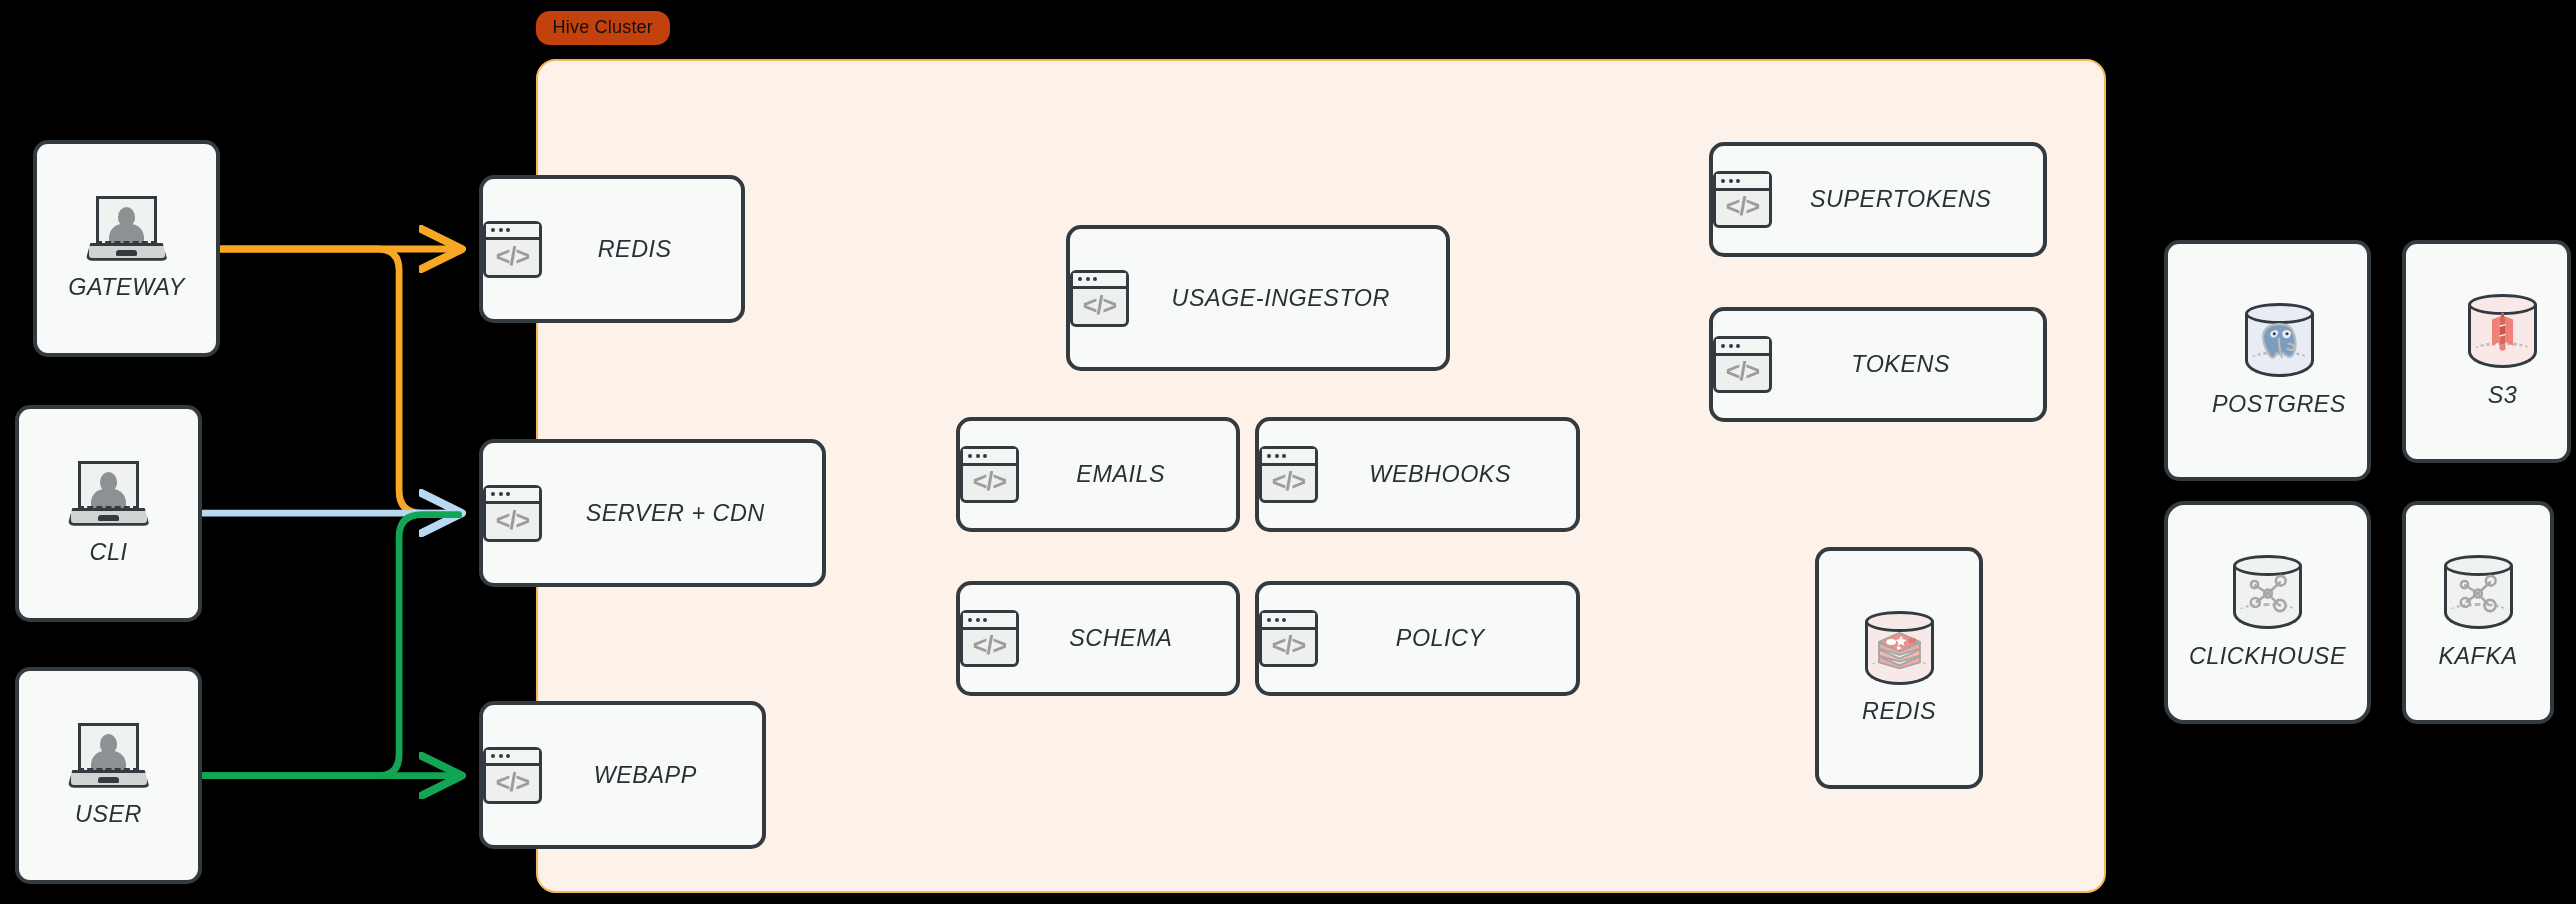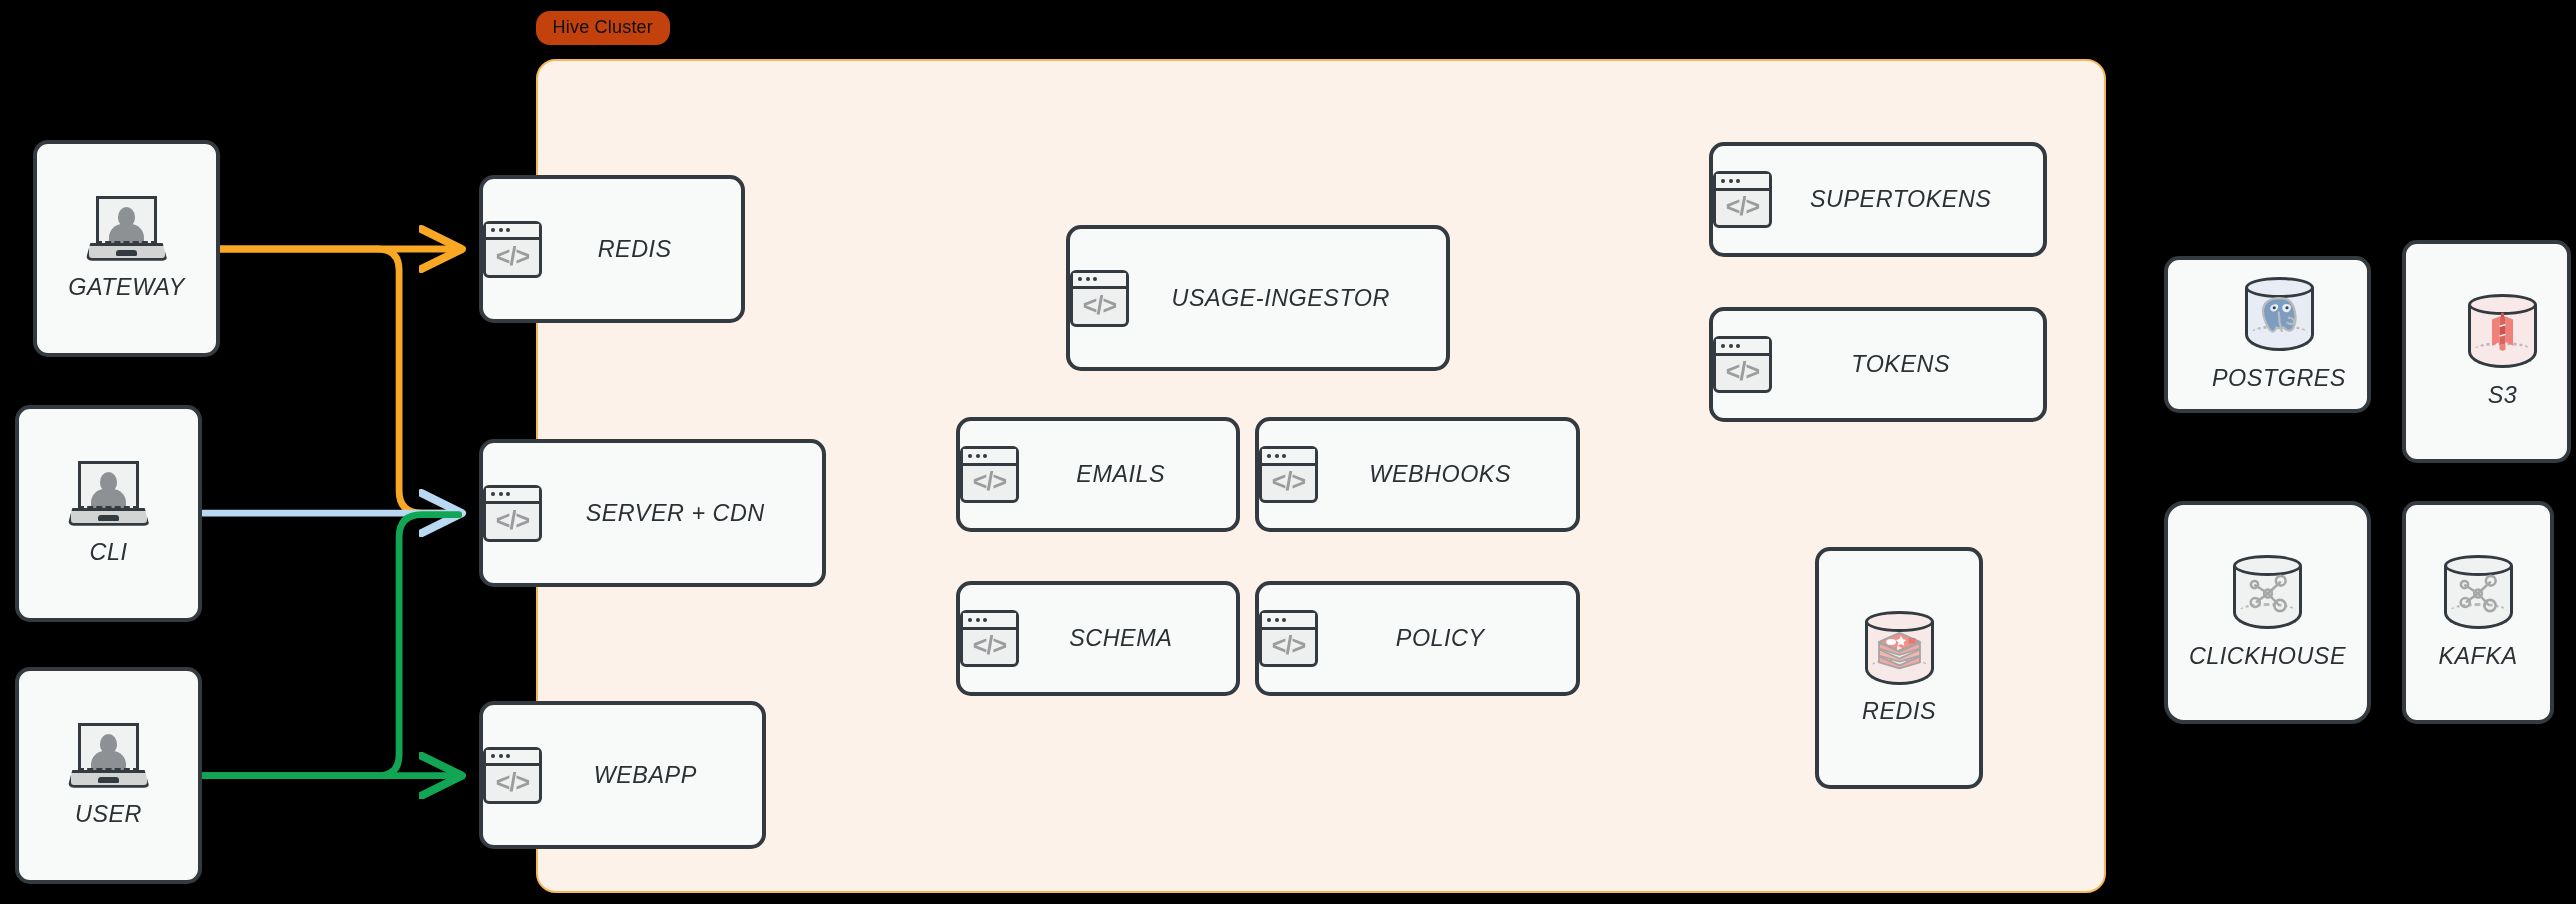--- a/index.html
+++ b/index.html
@@ -441,7 +441,7 @@
     <span class="node-label">REDIS</span>
   </div>
 
-  <div class="node stack" style="left:2164px; top:256px; width:207px; height:157px;padding-left:23px;">
+  <div class="node stack" style="left:2164px; top:240px; width:207px; height:241px;padding-left:23px;">
     <span class="icon-cyl">
       <span class="cyl-fill" style="background:#e8edf5;"></span>
       <span class="cyl-body"></span>

